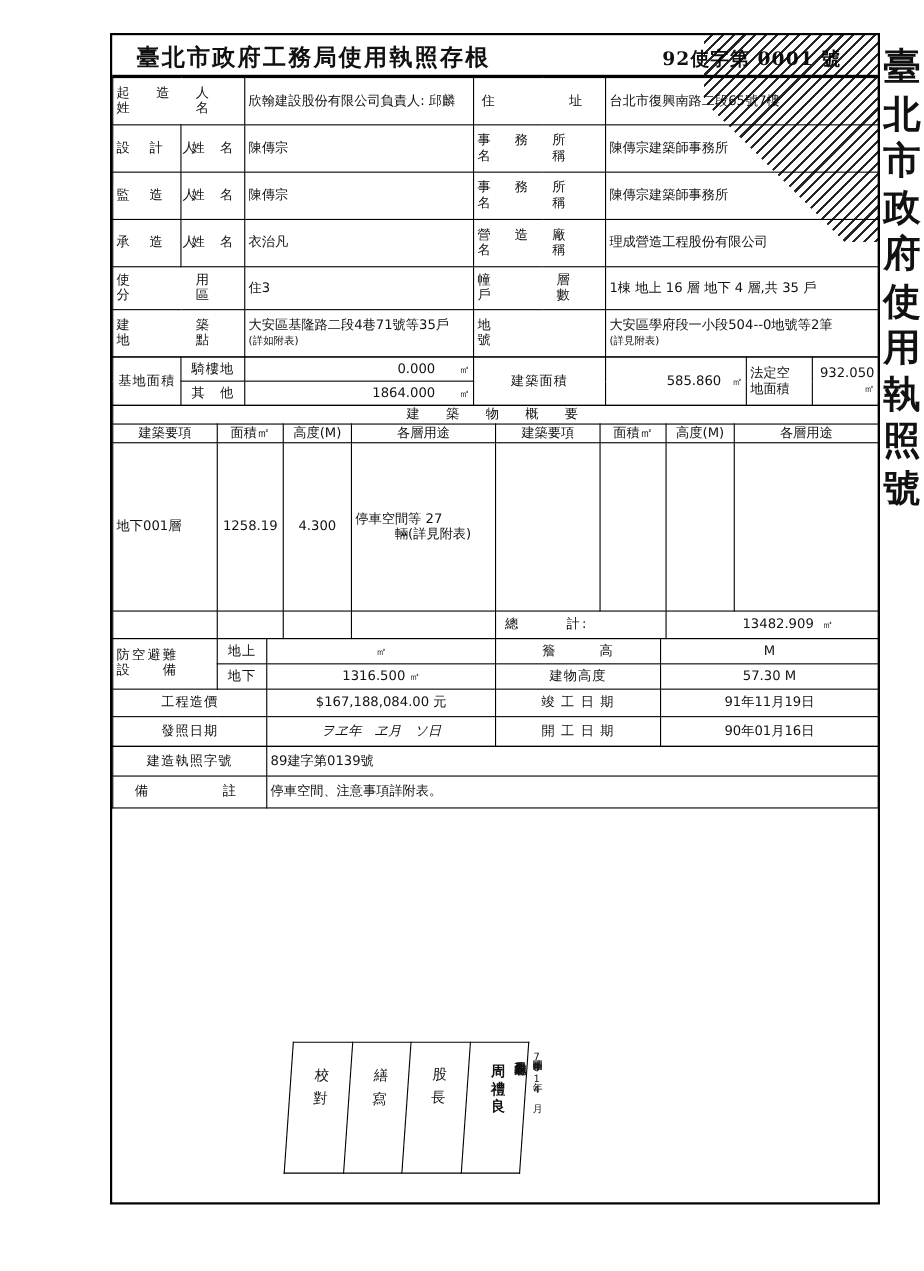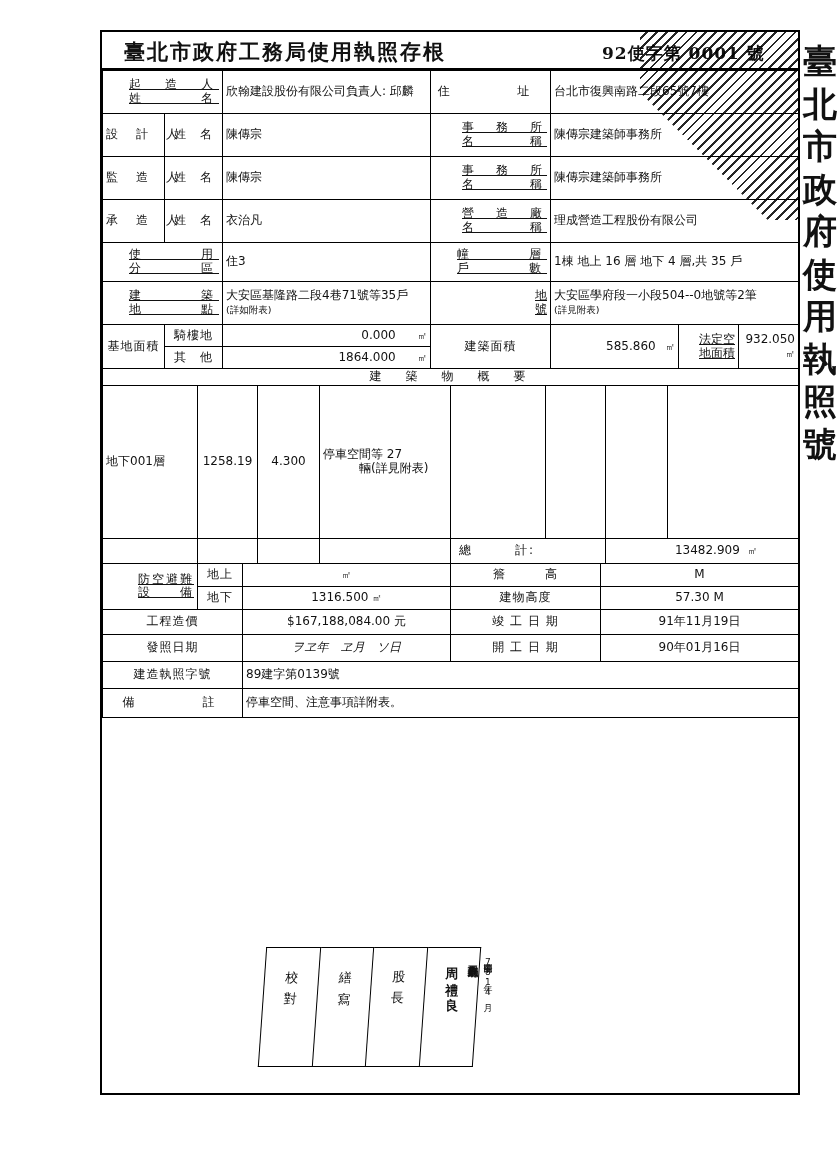--- a/index.html
+++ b/index.html
@@ -24,7 +24,7 @@
   .xs{font-size:9.5px;}
   .ctr{text-align:center;}
   .rgt{text-align:right;}
-  .two-line{display:block;text-align:right;letter-spacing:6px;text-decoration:underline;}
+  .two-line{display:block;text-align:left;letter-spacing:6px;}
 
   
   .sec-head{text-align:center;font-size:13px;letter-spacing:6px;padding:2px 0;}

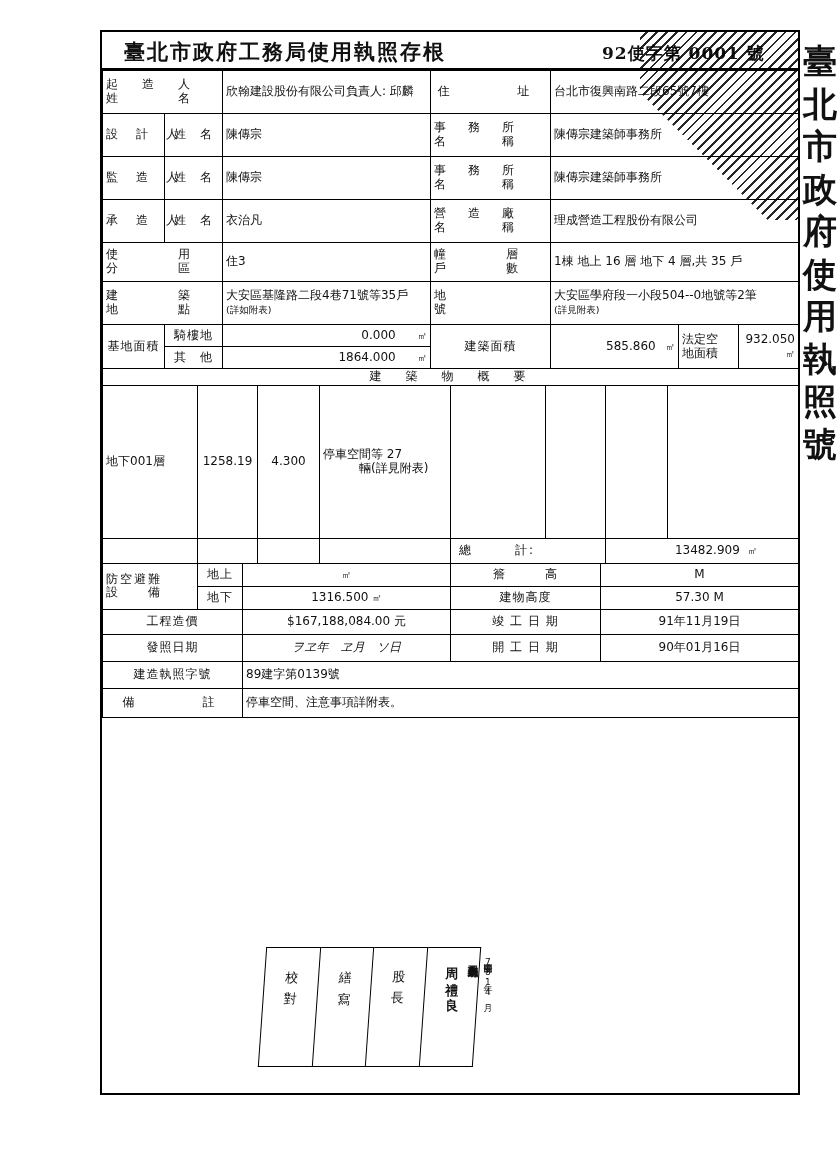--- a/index.html
+++ b/index.html
@@ -223,6 +223,16 @@
       <tbody>
           <tr>
         <td colspan="8" class="sec-head">建　築　物　概　要</td>
+      </tr>
+      <tr>
+        <td class="ctr">建築要項</td>
+        <td class="ctr">面積㎡</td>
+        <td class="ctr">高度(M)</td>
+        <td class="ctr">各層用途</td>
+        <td class="ctr">建築要項</td>
+        <td class="ctr">面積㎡</td>
+        <td class="ctr">高度(M)</td>
+        <td class="ctr">各層用途</td>
       </tr>
       <tr>
         <td class="bigcell sm">地下001層</td>

